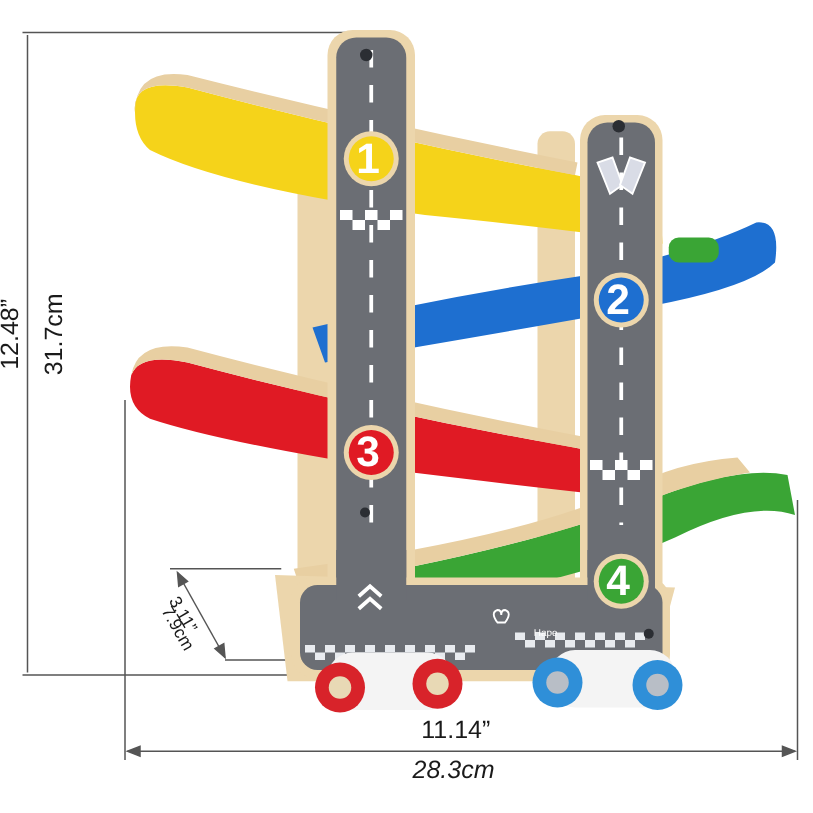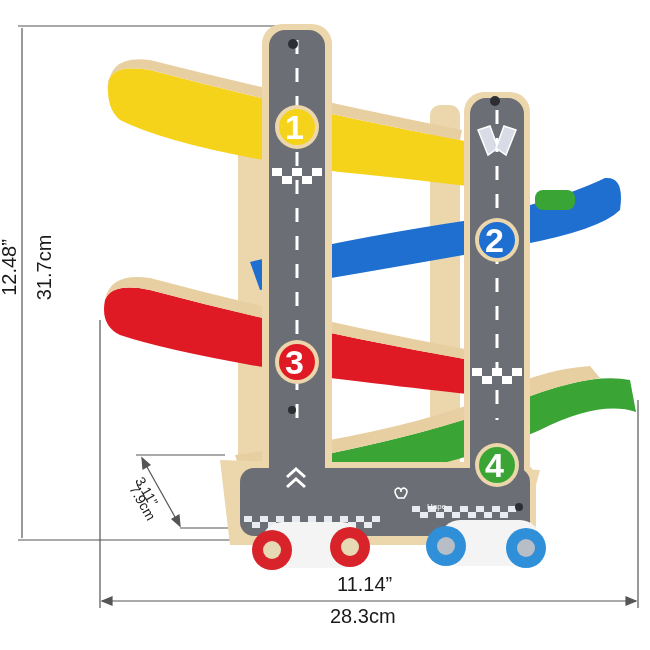--- a/index.html
+++ b/index.html
@@ -193,6 +193,6 @@
 <div class="dim-text" style="left:146px;top:474px;font-size:14px;transform:rotate(60deg);transform-origin:left top;">3.11”</div>
 <div class="dim-text" style="left:140px;top:482px;font-size:14px;transform:rotate(60deg);transform-origin:left top;">7.9cm</div>
 <div class="dim-text" style="left:337px;top:573px;font-size:20px;">11.14”</div>
-<div class="dim-text" style="left:330px;top:605px;font-size:20px;">28.3cm</div>
+<div class="dim-text" style="left:330px;top:605px;font-size:20px;font-style:italic;">28.3cm</div>
 
 </body></html>

